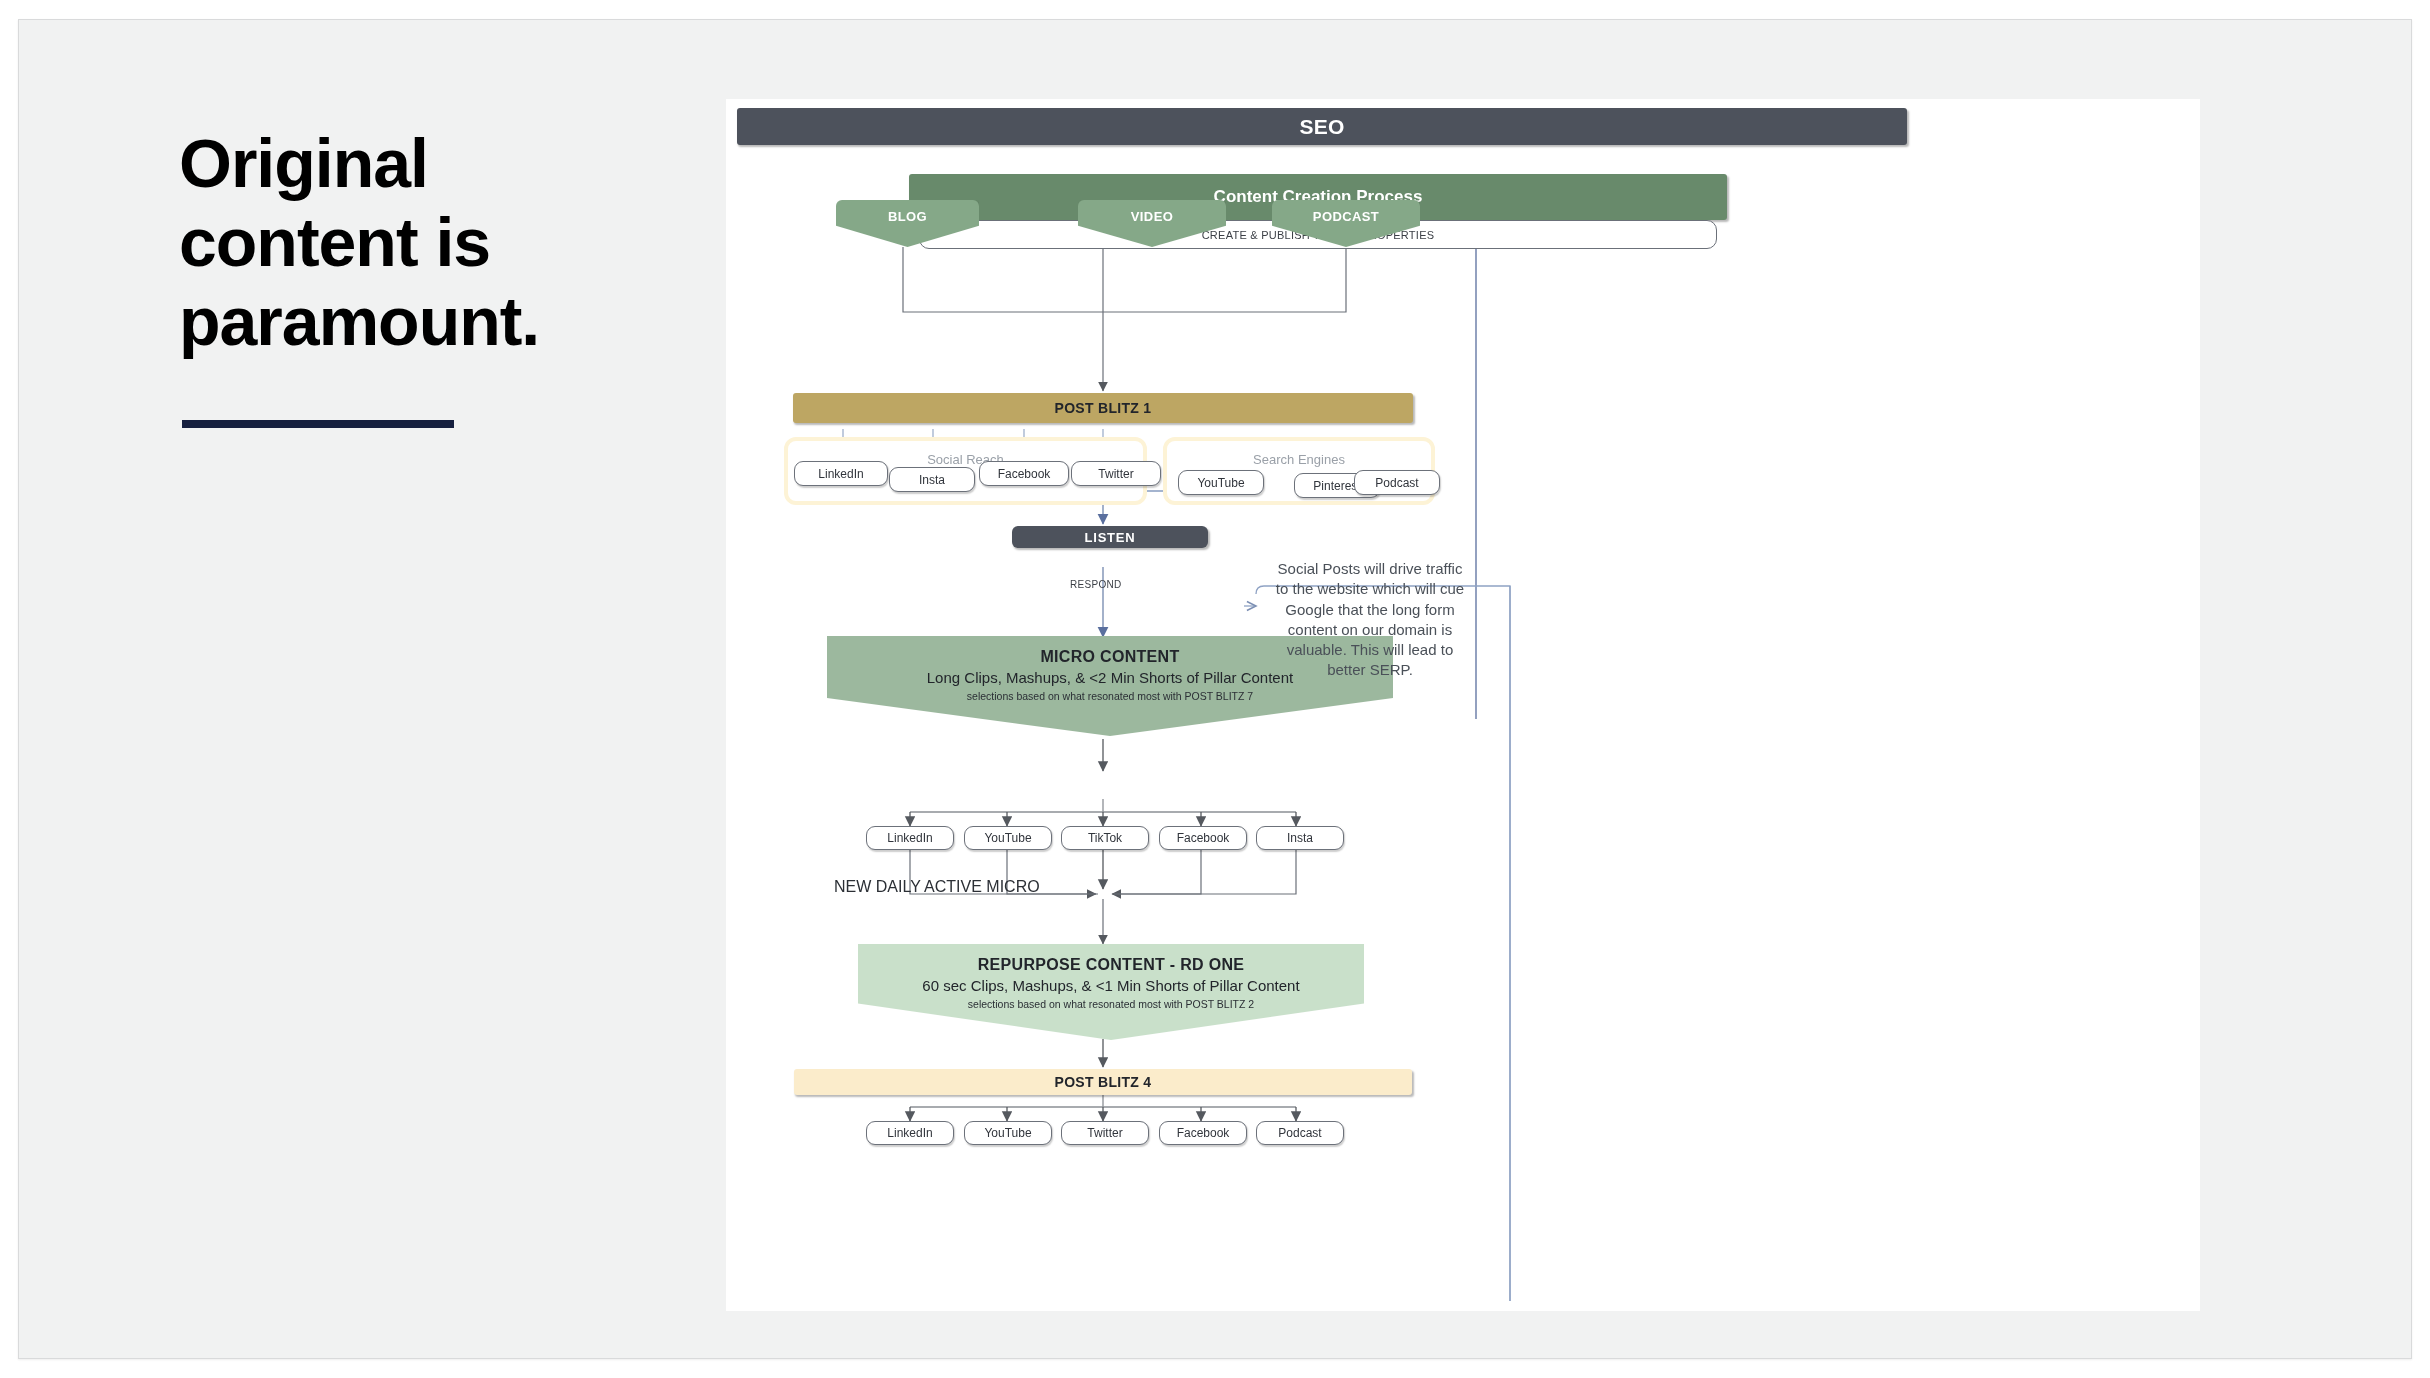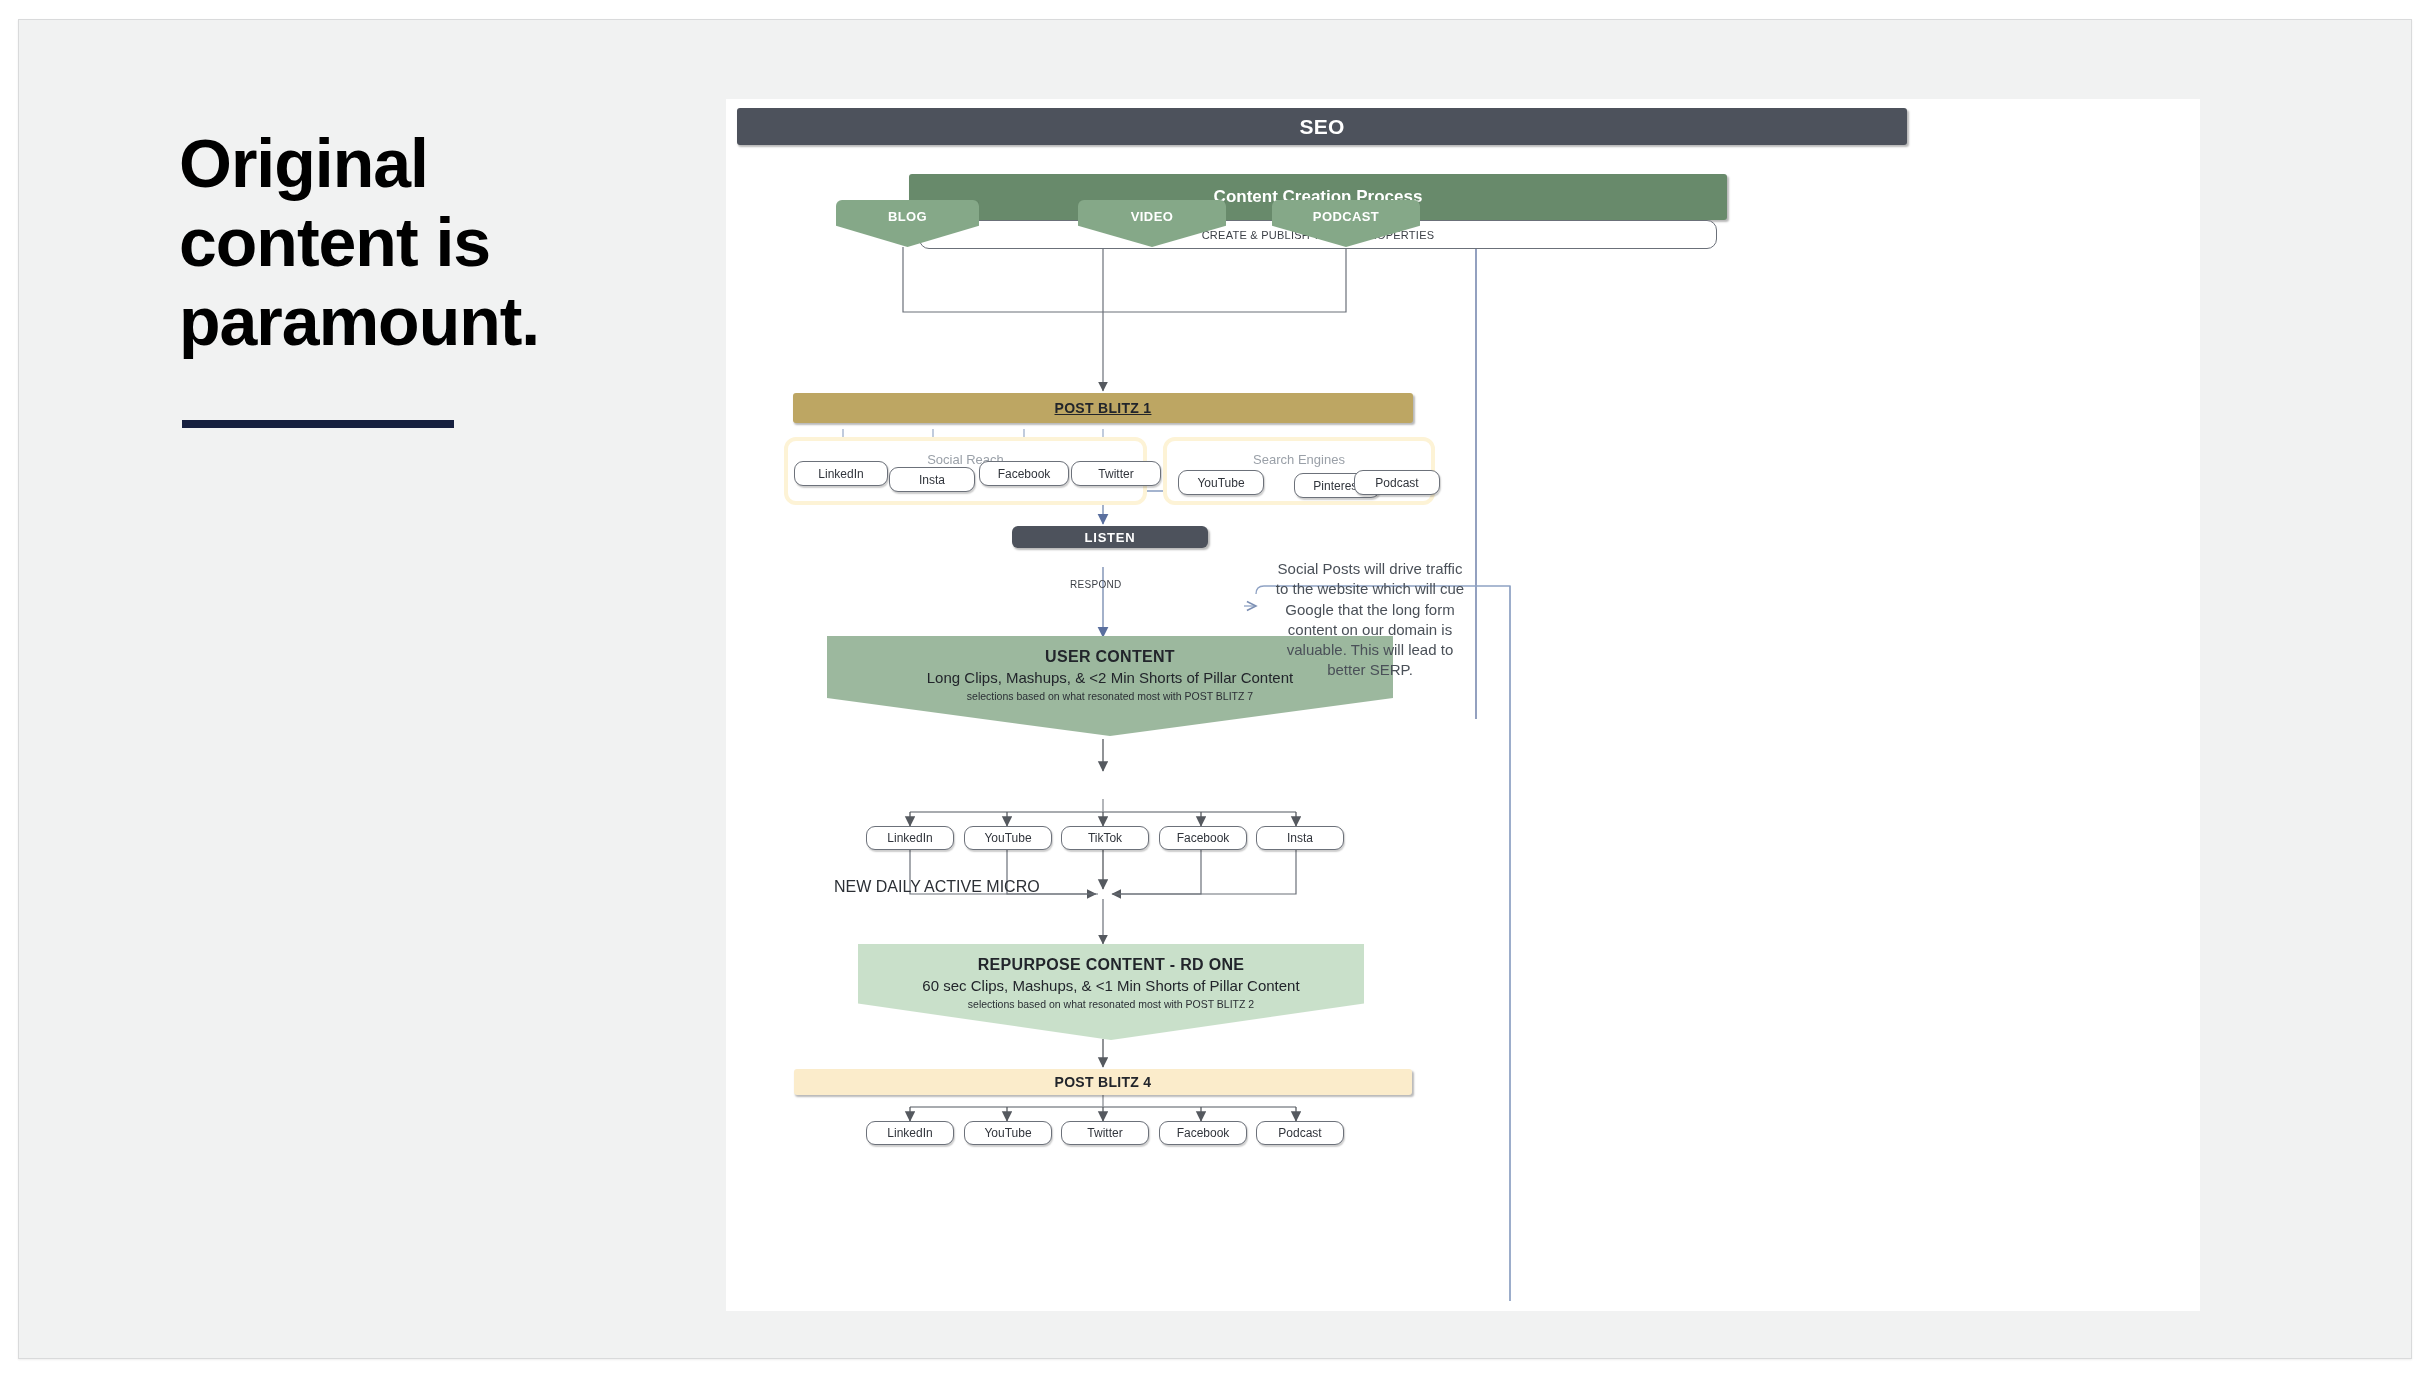--- a/index.html
+++ b/index.html
@@ -99,7 +99,7 @@
     filter: drop-shadow(1px 2px 1.5px rgba(0,0,0,.3));
   }
 
-  .blitz1 { background: #bda663; color: #22252b; font-size: 14px; font-weight: bold; letter-spacing: .3px; text-decoration: underline; }
+  .blitz1 { background: #bda663; color: #22252b; font-size: 14px; font-weight: bold; letter-spacing: .3px; }
   .blitz2 { background: #e5d293; color: #22252b; font-size: 14px; font-weight: bold; letter-spacing: .3px; }
   .blitz3 { background: #fbeccb; color: #22252b; font-size: 14px; font-weight: bold; letter-spacing: .3px; }
 

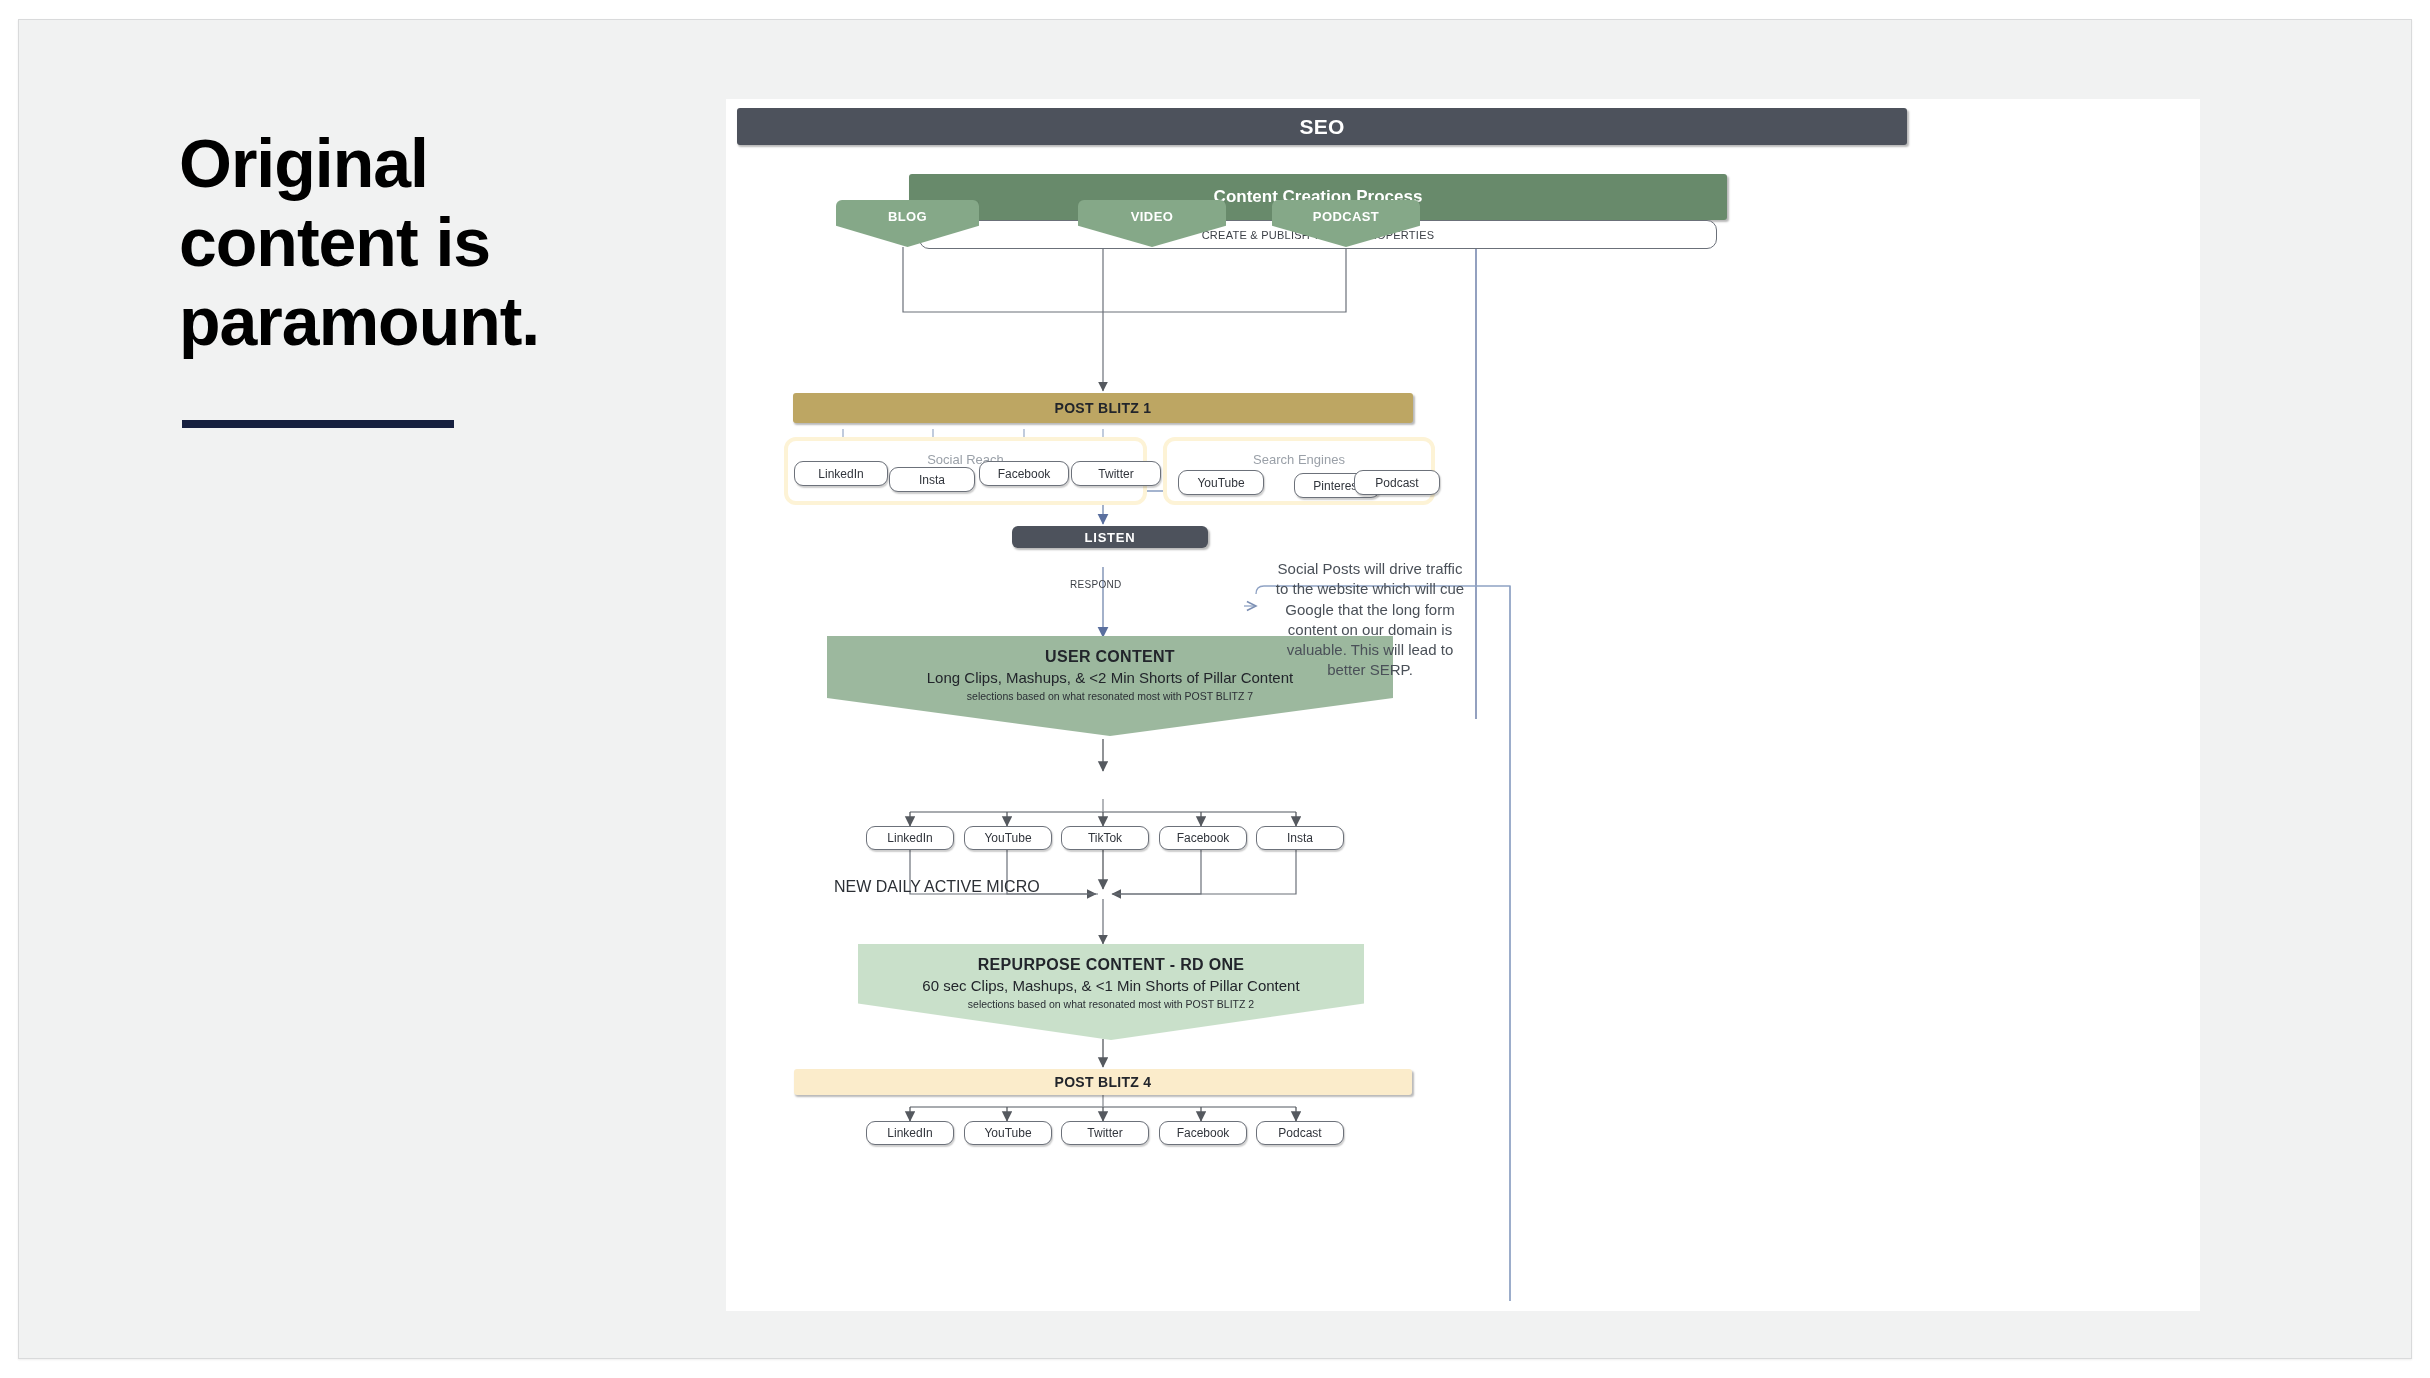--- a/index.html
+++ b/index.html
@@ -281,7 +281,7 @@
     <div class="label-sm" style="left:344px;top:480px;">RESPOND</div>
 
     <div class="node content-block micro" style="left:101px;top:537px;width:566px;height:100px;">
-      <div class="cb-title">USER CONTENT</div>
+      <div class="cb-title">MICRO CONTENT</div>
       <div class="cb-sub">Long Clips, Mashups, &amp; &lt;2 Min Shorts of Pillar Content</div>
       <div class="cb-note">selections based on what resonated most with POST BLITZ 7</div>
     </div>

